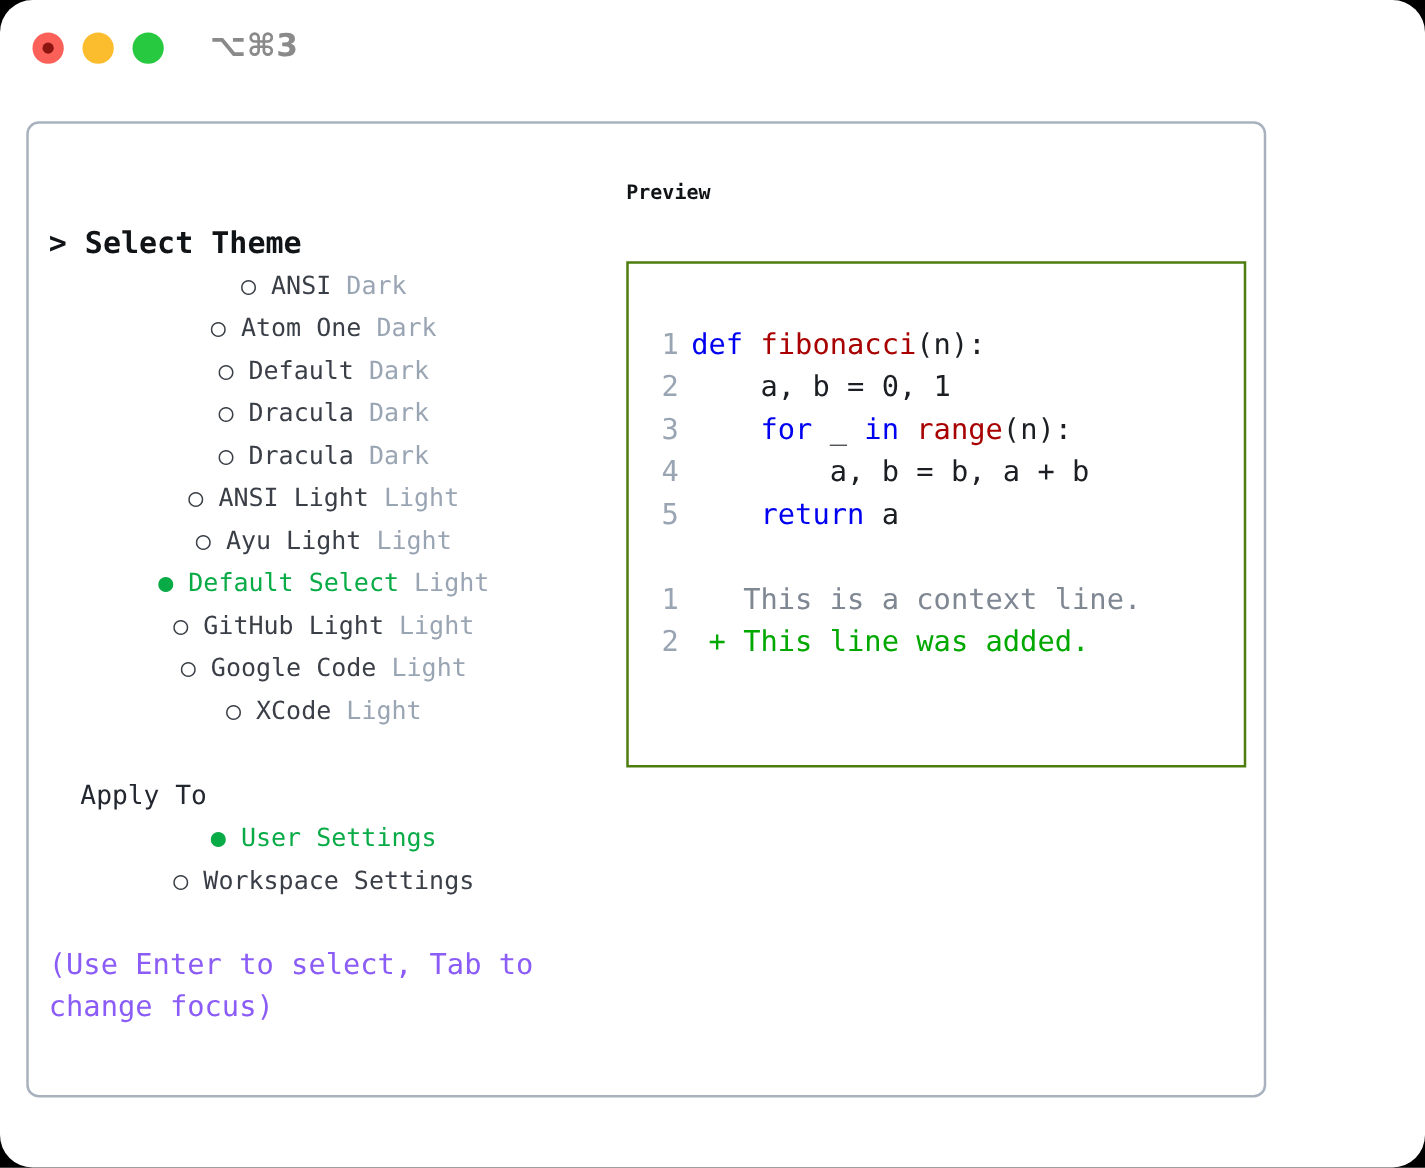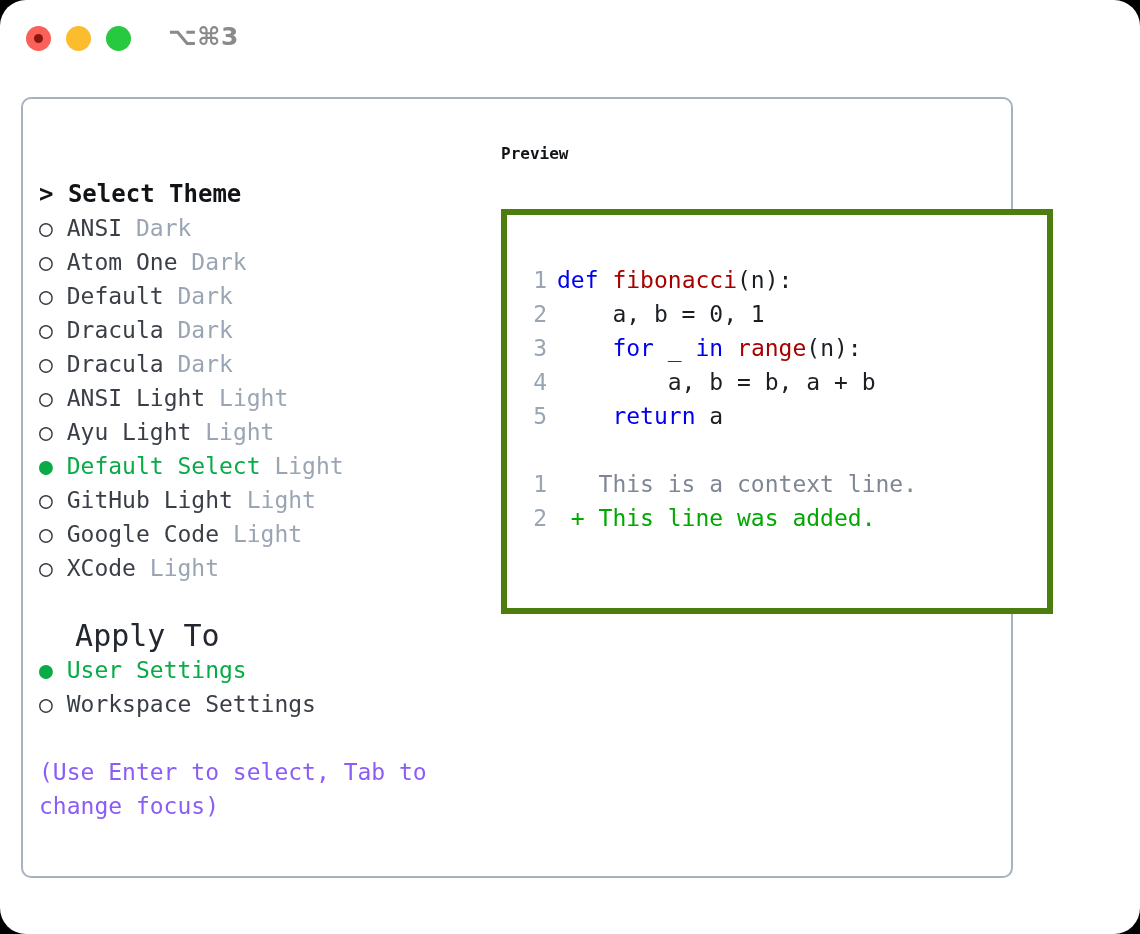--- a/index.html
+++ b/index.html
@@ -103,10 +103,11 @@
   .theme-row {
     display: block;
     font-family: "DejaVu Sans Mono", "Liberation Mono", monospace;
-    font-size: 23px;
+    font-size: 20px;
     line-height: 34px;
     white-space: pre;
     color: #3a3f47;
+    text-align: center;
   }
   .theme-row .marker { color: #3a3f47; }
   .theme-row.selected .marker,

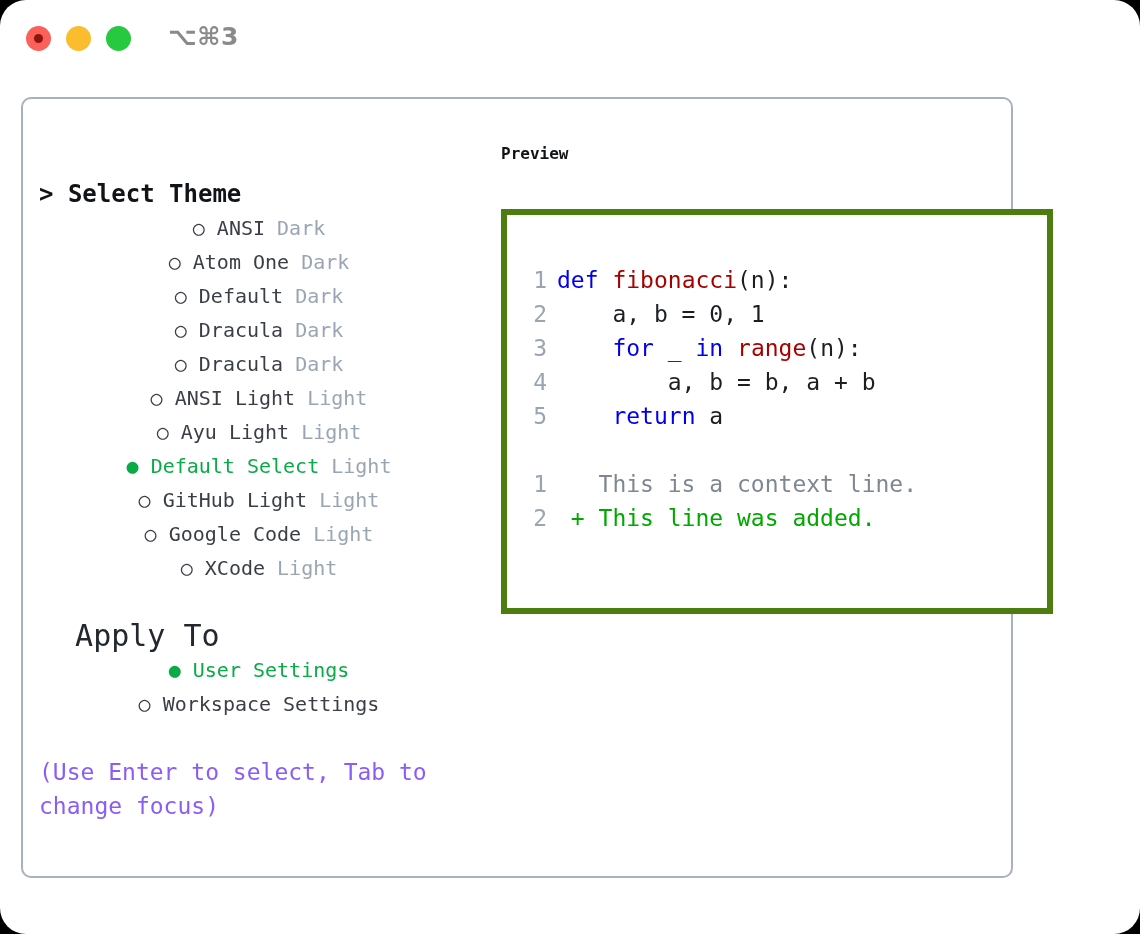--- a/index.html
+++ b/index.html
@@ -146,9 +146,9 @@
   }
   #preview-box {
     margin-top: 38px;
-    width: 552px;
+    width: 496px;
     height: 405px;
-    border: 6px solid #4d7c0f;
+    border: 2px solid #4d7c0f;
     background: #ffffff;
     box-sizing: border-box;
     position: relative;

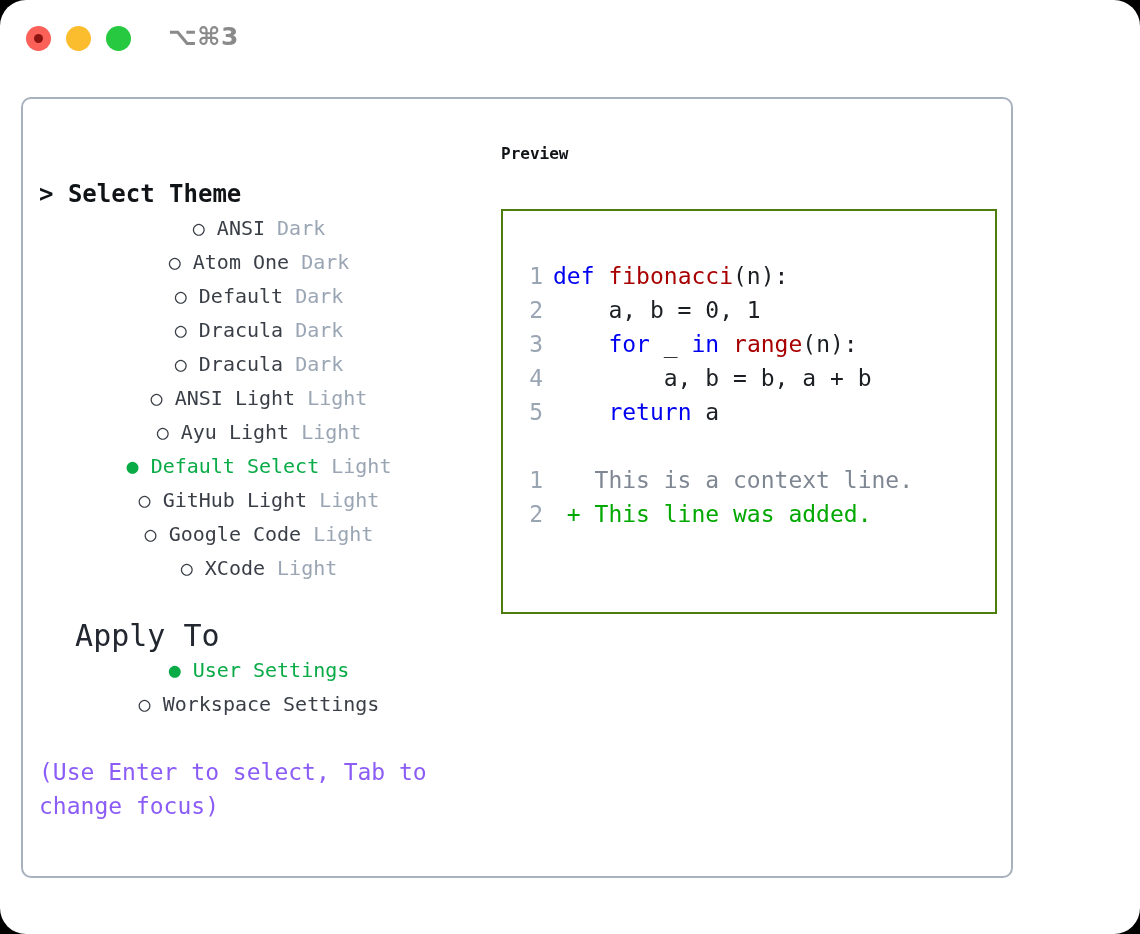--- a/index.html
+++ b/index.html
@@ -119,7 +119,7 @@
 
   #apply-header {
     font-family: "DejaVu Sans Mono", "Liberation Mono", monospace;
-    font-size: 30px;
+    font-size: 21px;
     line-height: 34px;
     white-space: pre;
     color: #232830;

